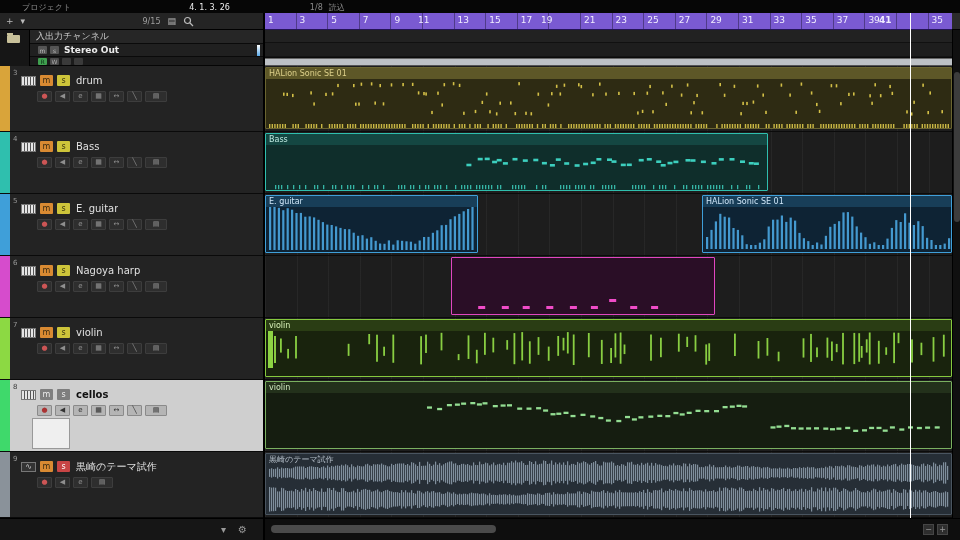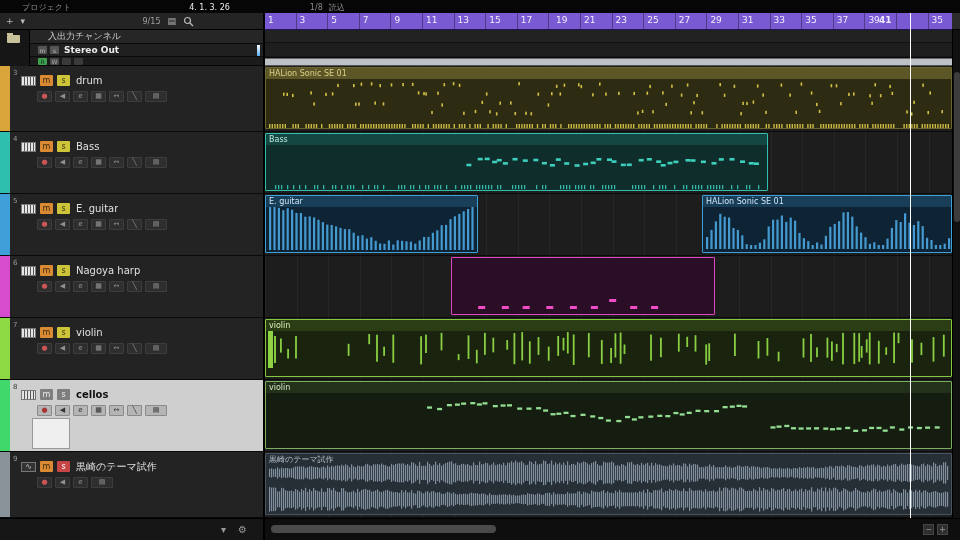--- a/index.html
+++ b/index.html
@@ -295,7 +295,7 @@
           <span class="rtick" style="left: 66.2px;">5</span>
           <span class="rtick" style="left: 97.8px;">7</span>
           <span class="rtick" style="left: 129.4px;">9</span>
-          <span class="rtick" style="left: 161px;">11</span>
+          <span class="rtick" style="left: 153px;">11</span>
           <span class="rtick" style="left: 192.6px;">13</span>
           <span class="rtick" style="left: 224.2px;">15</span>
           <span class="rtick" style="left: 255.8px;">17</span>

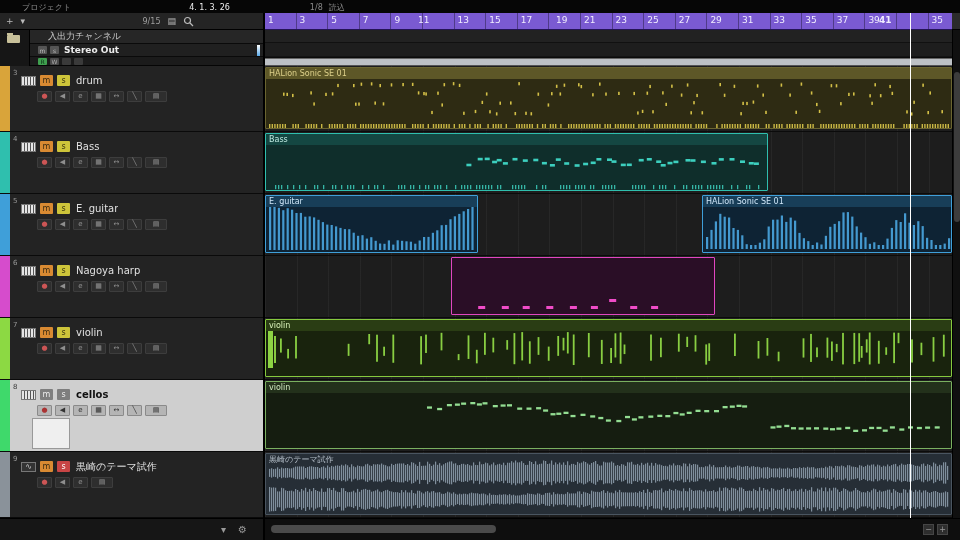--- a/index.html
+++ b/index.html
@@ -299,7 +299,7 @@
           <span class="rtick" style="left: 192.6px;">13</span>
           <span class="rtick" style="left: 224.2px;">15</span>
           <span class="rtick" style="left: 255.8px;">17</span>
-          <span class="rtick" style="left: 291px; text-align: right;">19</span>
+          <span class="rtick" style="left: 276px; text-align: right;">19</span>
           <span class="rtick" style="left: 319px;">21</span>
           <span class="rtick" style="left: 350.6px;">23</span>
           <span class="rtick" style="left: 382.2px;">25</span>

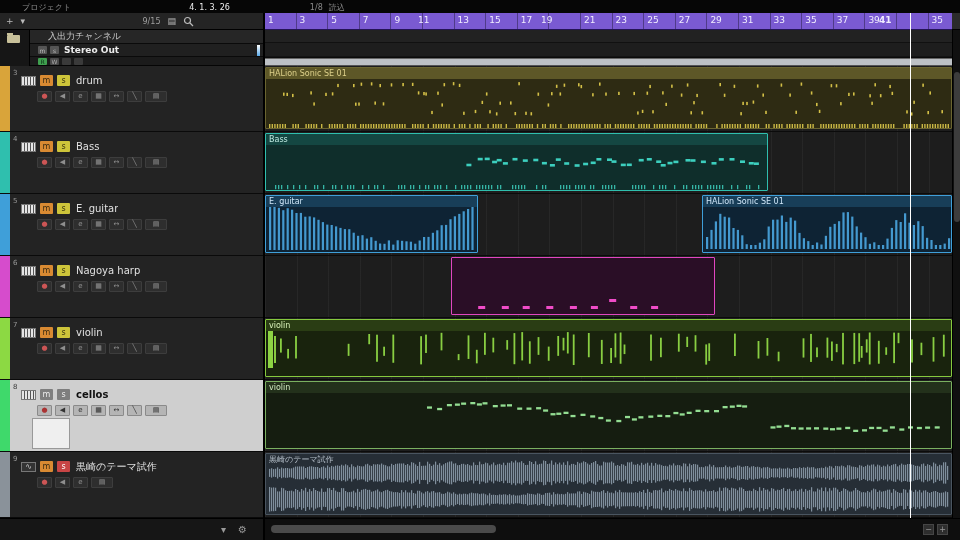--- a/index.html
+++ b/index.html
@@ -28,7 +28,7 @@
   .folder-ic{position:absolute;left:7px;top:5px;width:13px;height:8px;background:#c8c19a;border-radius:1px}
   .folder-ic::before{content:"";position:absolute;left:0;top:-2px;width:6px;height:2px;background:#c8c19a}
   .io-row{position:absolute;left:0;right:0;display:flex;align-items:center}
-  .io-folder{top:17px;height:14px;background:#262626;border-bottom:1px solid #0a0a0a;padding-left:48px;gap:4px;font-size:9px;color:#cfcfcf}
+  .io-folder{top:17px;height:14px;background:#262626;border-bottom:1px solid #0a0a0a;padding-left:36px;gap:4px;font-size:9px;color:#cfcfcf}
   .io-stereo{top:31px;height:13px;background:#202020;border-bottom:1px solid #0a0a0a;padding-left:38px;gap:3px}
   .io-stereo .lbl{font-size:9px;color:#ececec;font-weight:bold;margin-left:2px}
   .tiny{width:9px;height:8px;background:#555;color:#bbb;font-size:6px;display:flex;align-items:center;justify-content:center;border-radius:1px}

